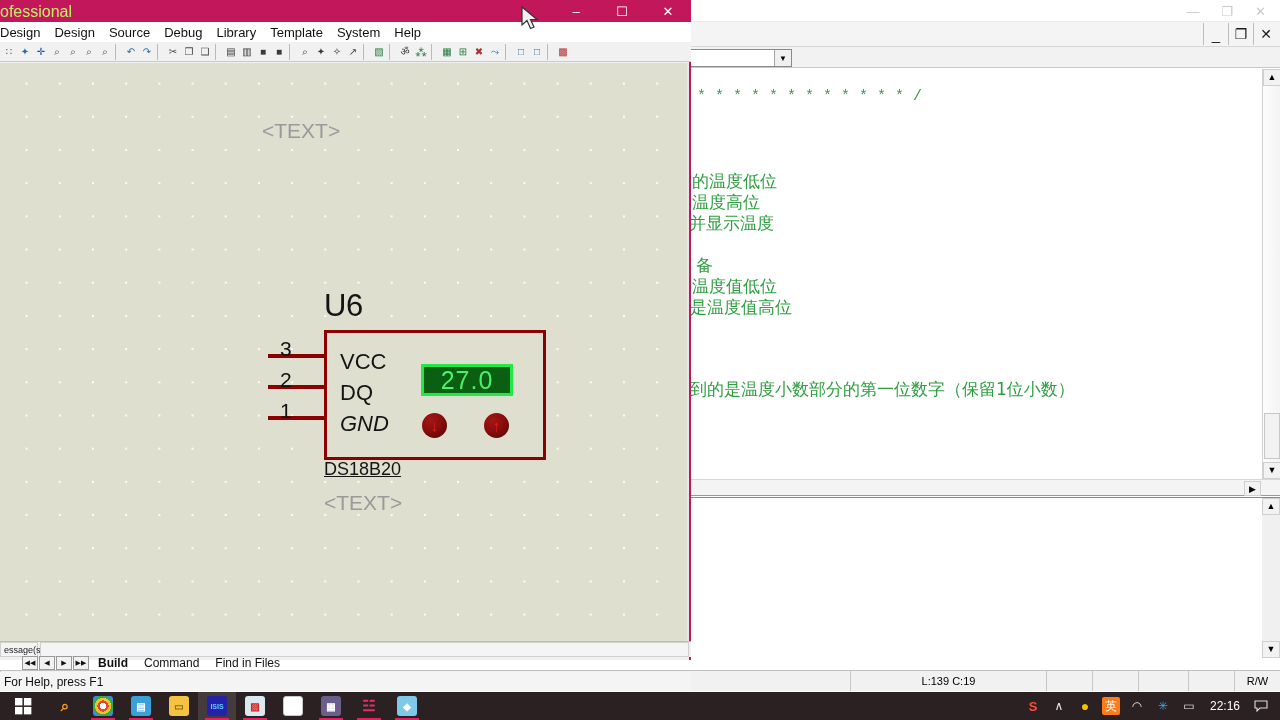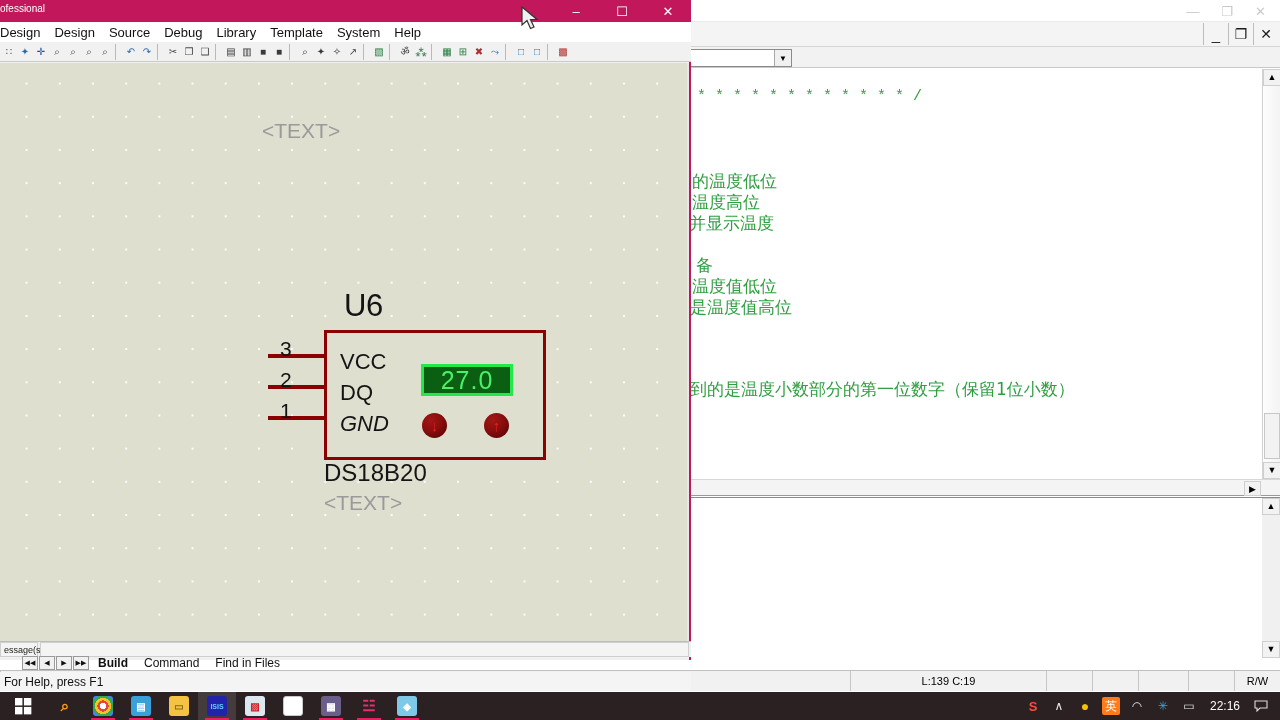--- a/index.html
+++ b/index.html
@@ -132,7 +132,7 @@
     background: #c2185b; color: #ffffff;
   }
   .isis-title .t {
-    position: absolute; left: 0; top: 3px; font-size: 10px; color:#ffffff;
+    position: absolute; left: 0; top: 3px; font-size: 16px; color:#bef264;
     font-family: "Liberation Sans", sans-serif; white-space: nowrap;
   }
   .isis-ctrls { position:absolute; right: 0; top:0; height:22px; display:flex; }

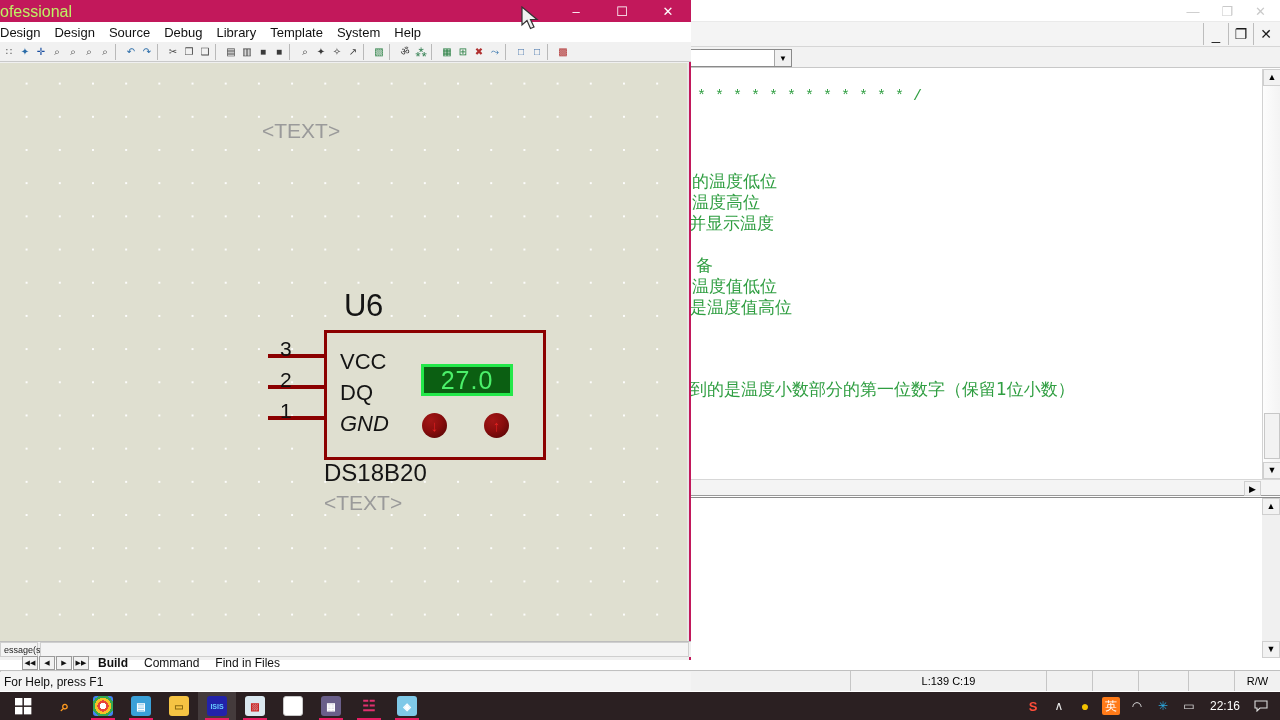--- a/index.html
+++ b/index.html
@@ -175,7 +175,7 @@
     background: #dfdfd0; border: 3px solid #8b0000;
   }
   .comp-ref {
-    position: absolute; left: 344px; top: 225px;
+    position: absolute; left: 324px; top: 225px;
     font-size: 31px; color: #141414; font-family: "Liberation Sans", sans-serif;
     letter-spacing: -0.5px;
   }

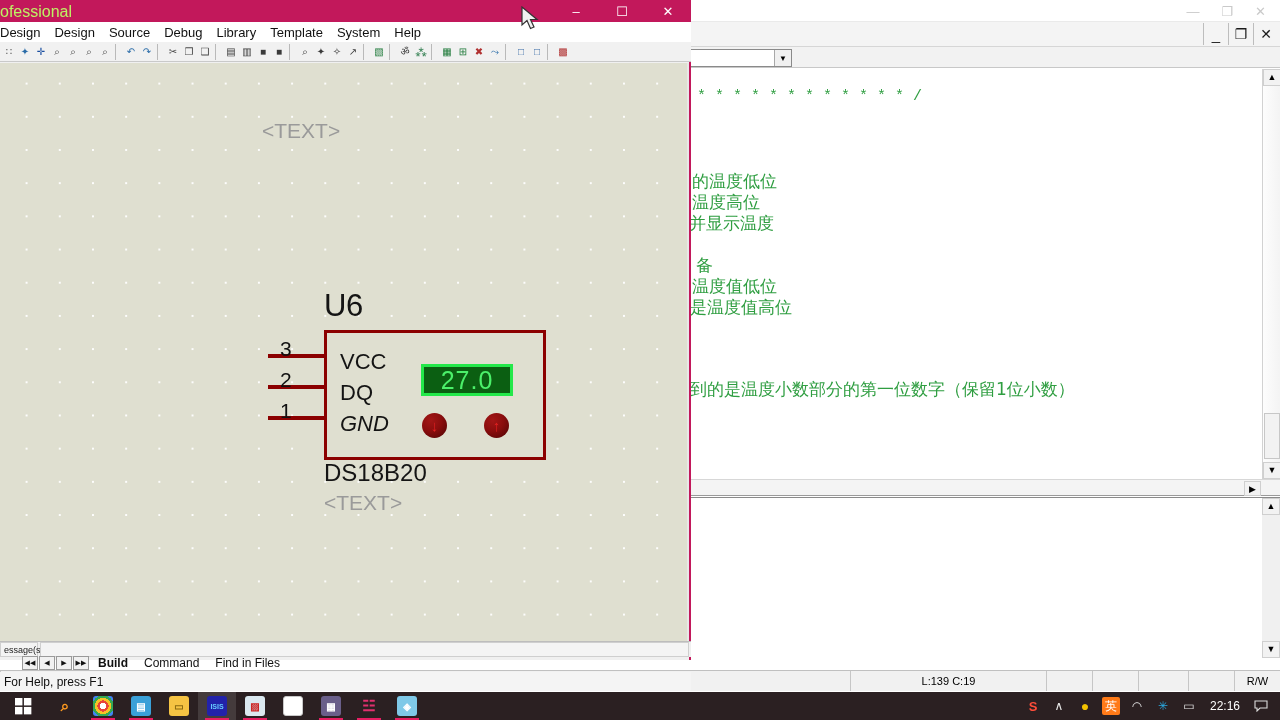--- a/index.html
+++ b/index.html
@@ -181,7 +181,7 @@
   }
   .comp-val {
     position: absolute; left: 324px; top: 396px;
-    font-size: 24px; color: #141414; font-family: "Liberation Sans", sans-serif;
+    font-size: 18px; color: #141414; font-family: "Liberation Sans", sans-serif; text-decoration: underline;
   }
   .comp-text {
     position: absolute; left: 324px; top: 428px;

